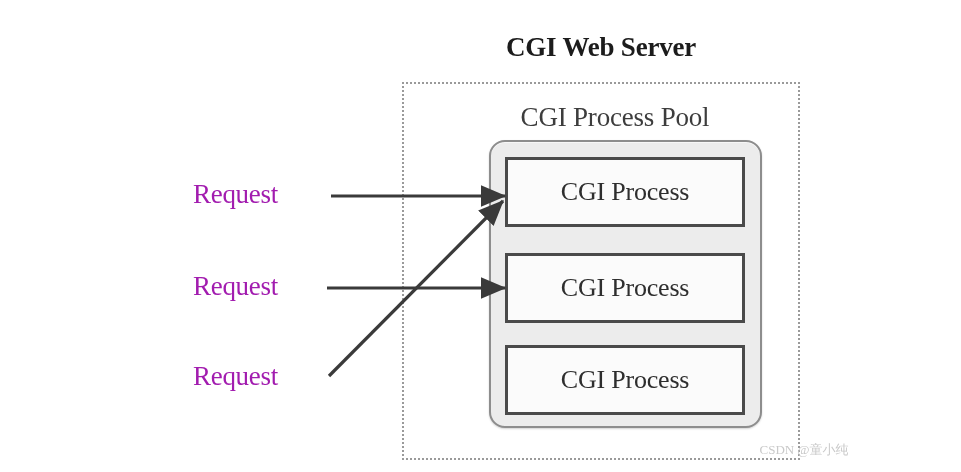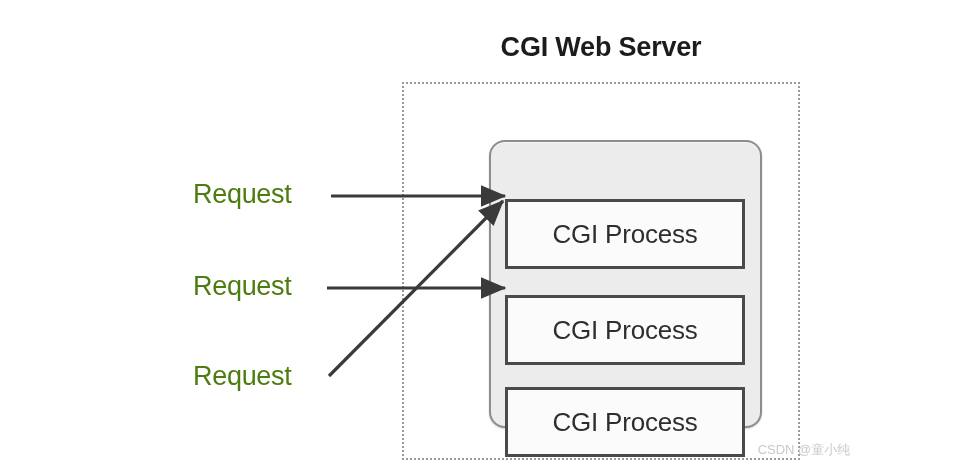--- a/index.html
+++ b/index.html
@@ -13,7 +13,7 @@
     height: 472px;
     background: #ffffff;
     overflow: hidden;
-    font-family: Liberation Sans, sans-serif;
+    font-family: Liberation Serif, serif;
   }
 
   

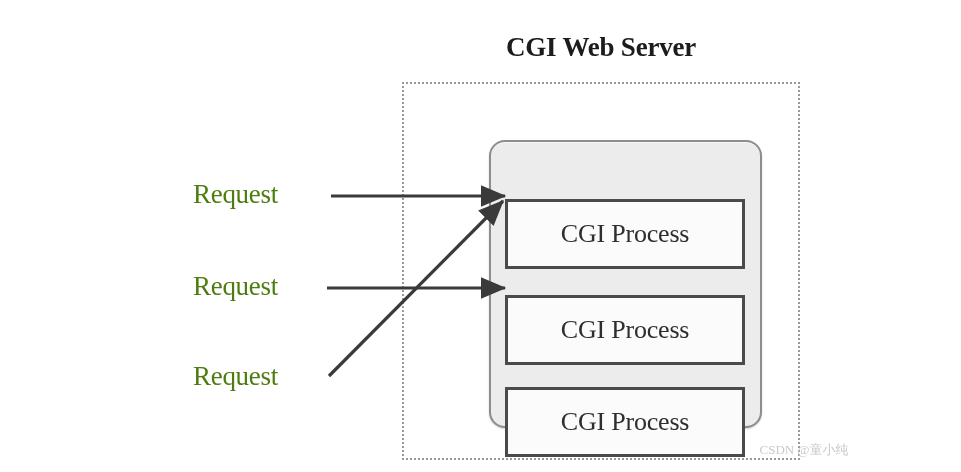--- a/index.html
+++ b/index.html
@@ -137,6 +137,7 @@
 
   <div class="server-boundary"></div>
 
+  <div class="pool-title">CGI Process Pool</div>
 
   <div class="process-pool"></div>
 

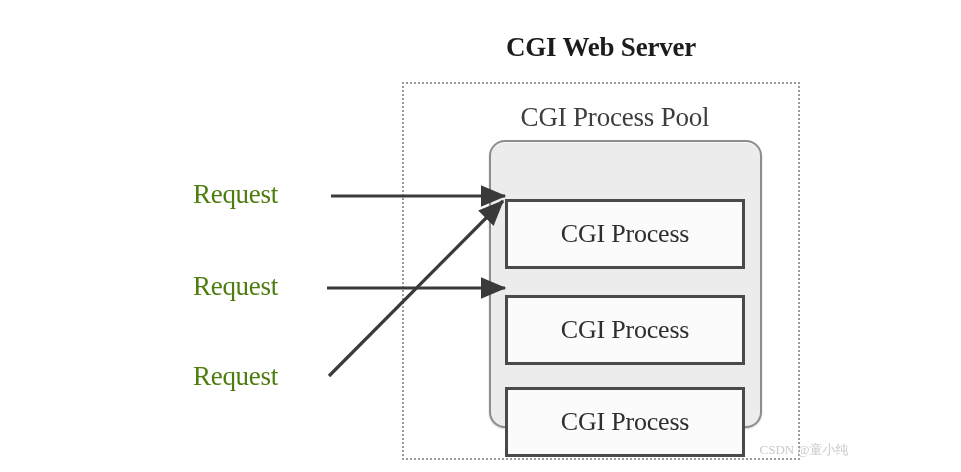--- a/index.html
+++ b/index.html
@@ -99,7 +99,7 @@
     position: absolute;
     left: 193px;
     font-size: 27px;
-    color: #4d7c0f;
+    color: #a21caf;
     letter-spacing: -0.3px;
     white-space: nowrap;
   }

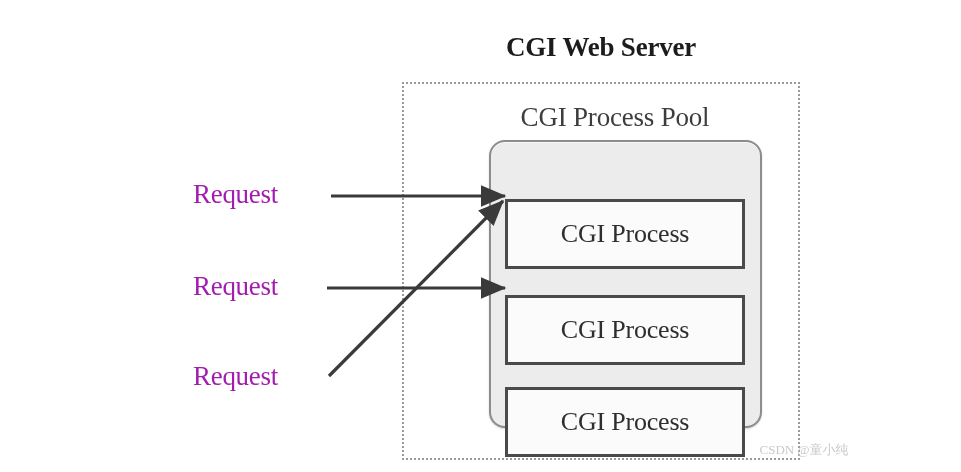--- a/index.html
+++ b/index.html
@@ -82,7 +82,6 @@
     display: flex;
     align-items: center;
     justify-content: center;
-    margin-top: 42px;
   }
   .process-box .plabel {
     font-size: 26px;

